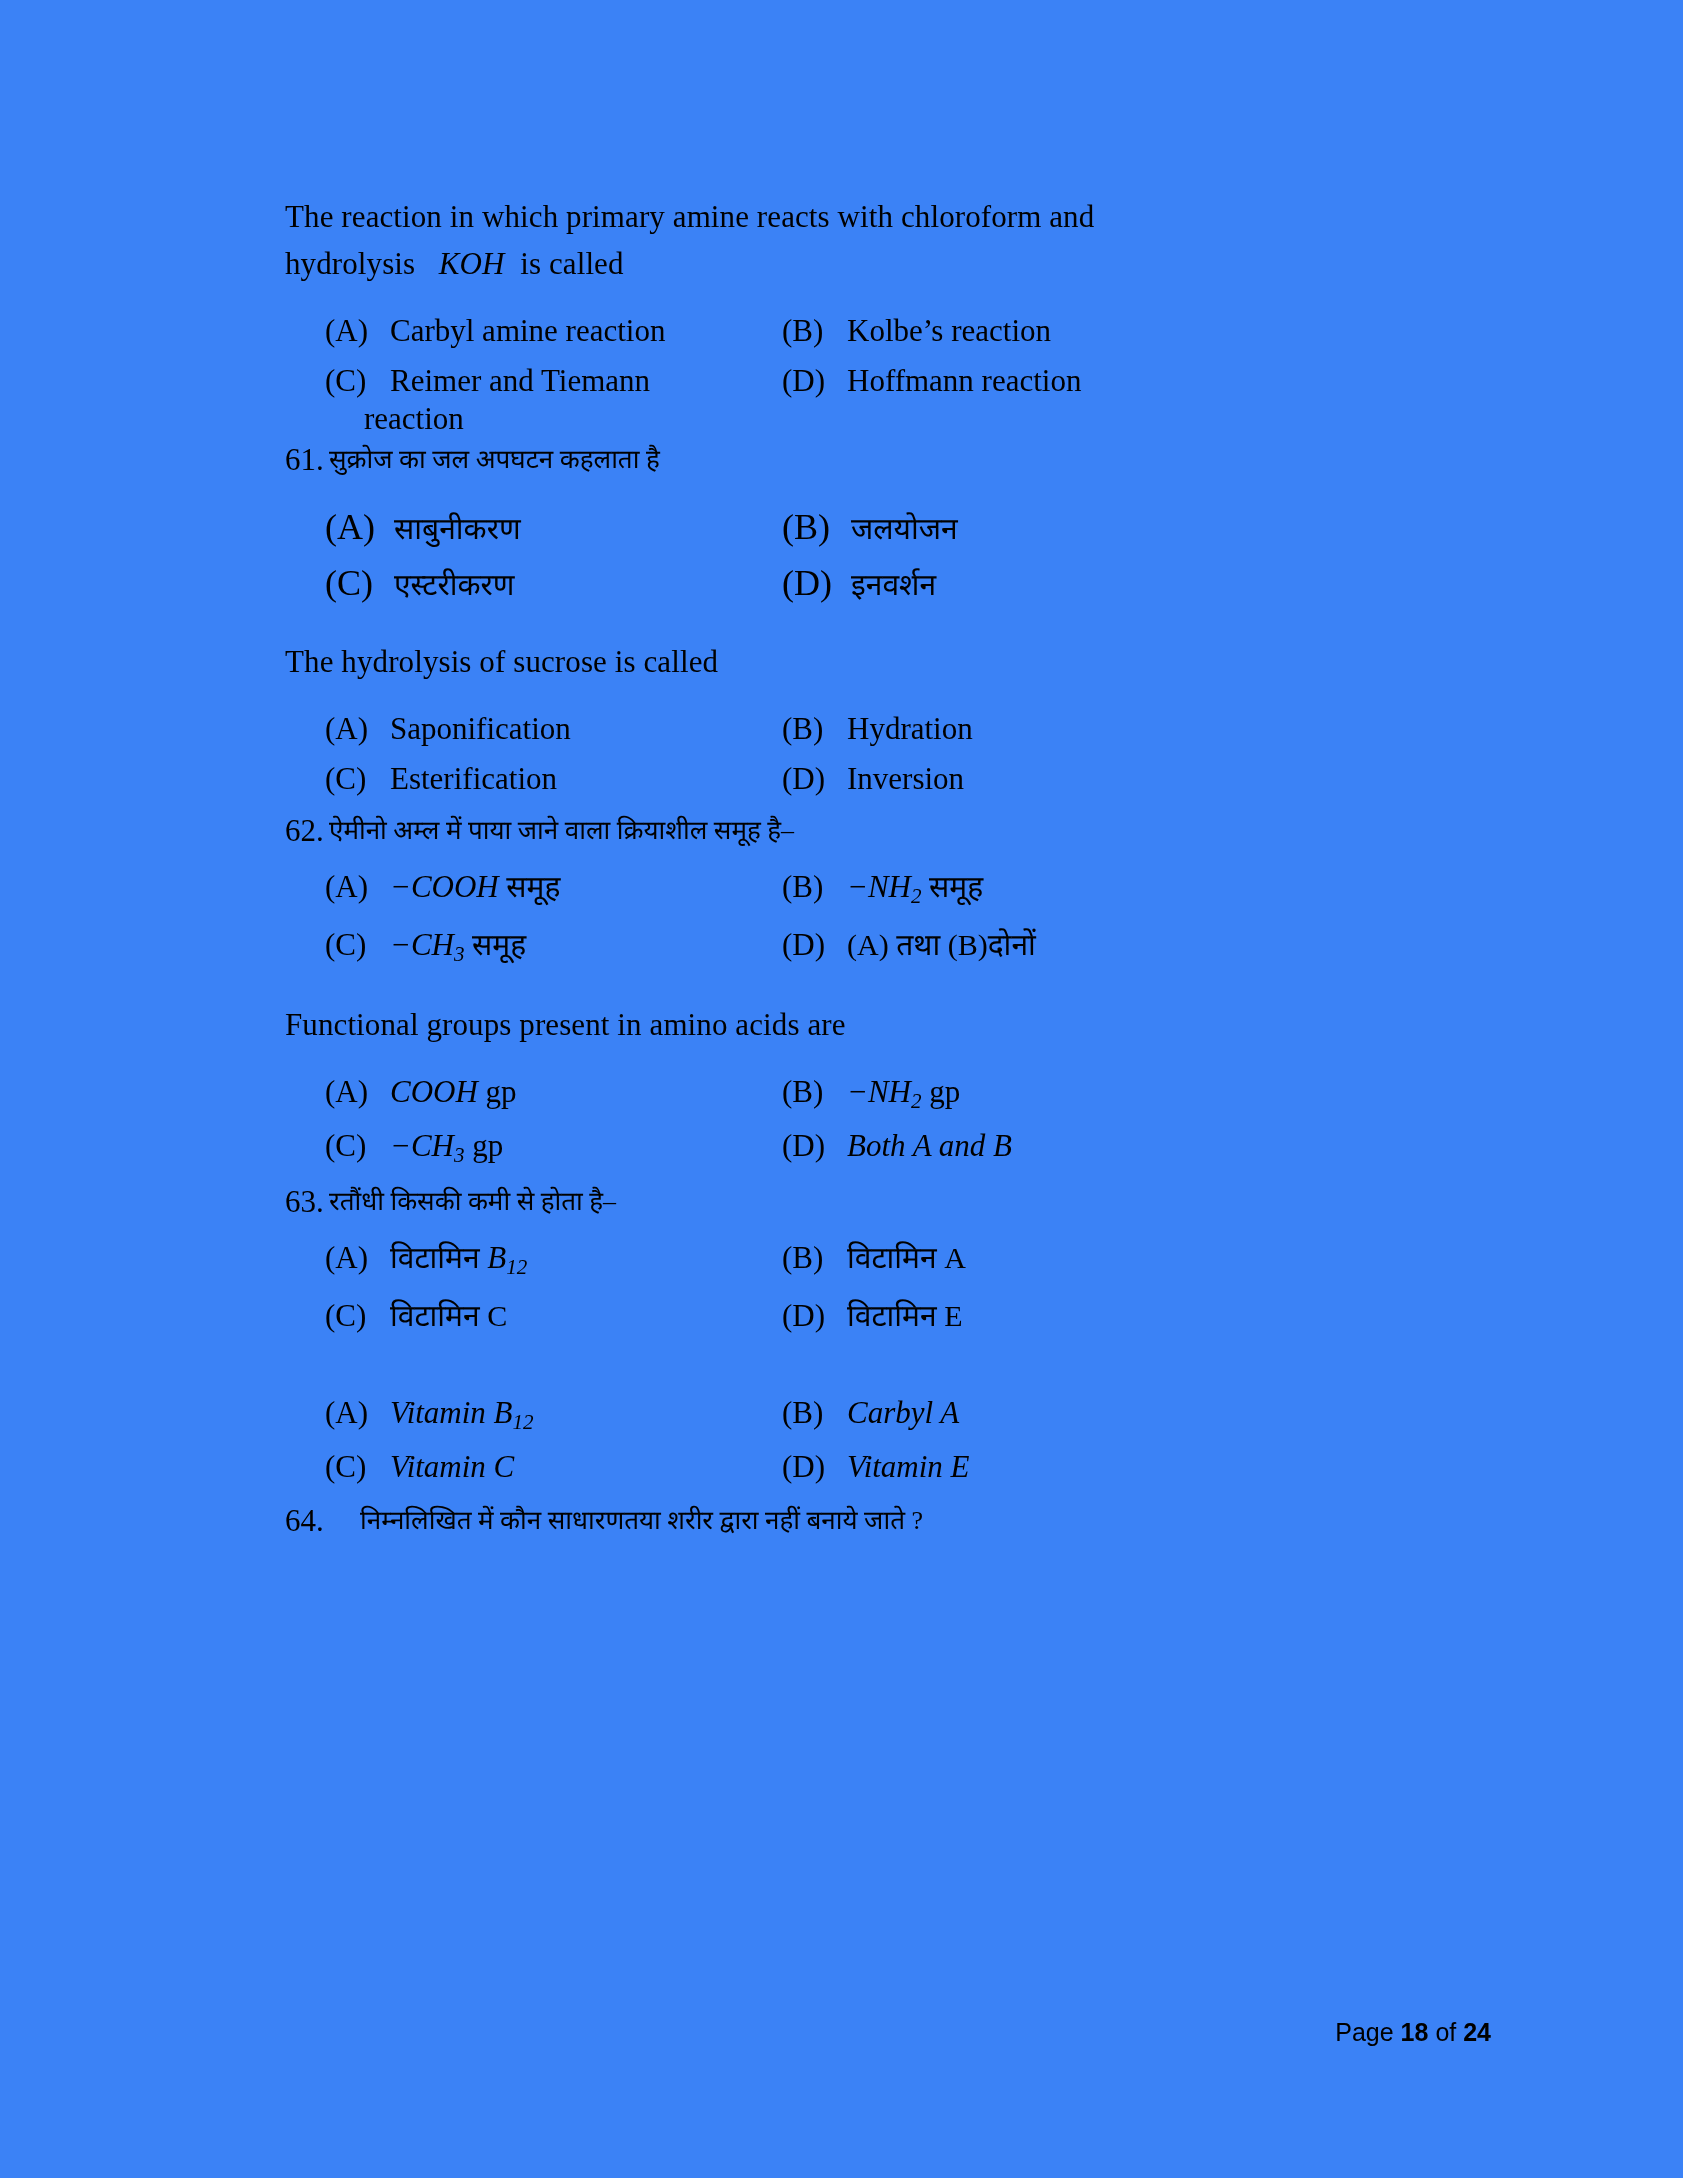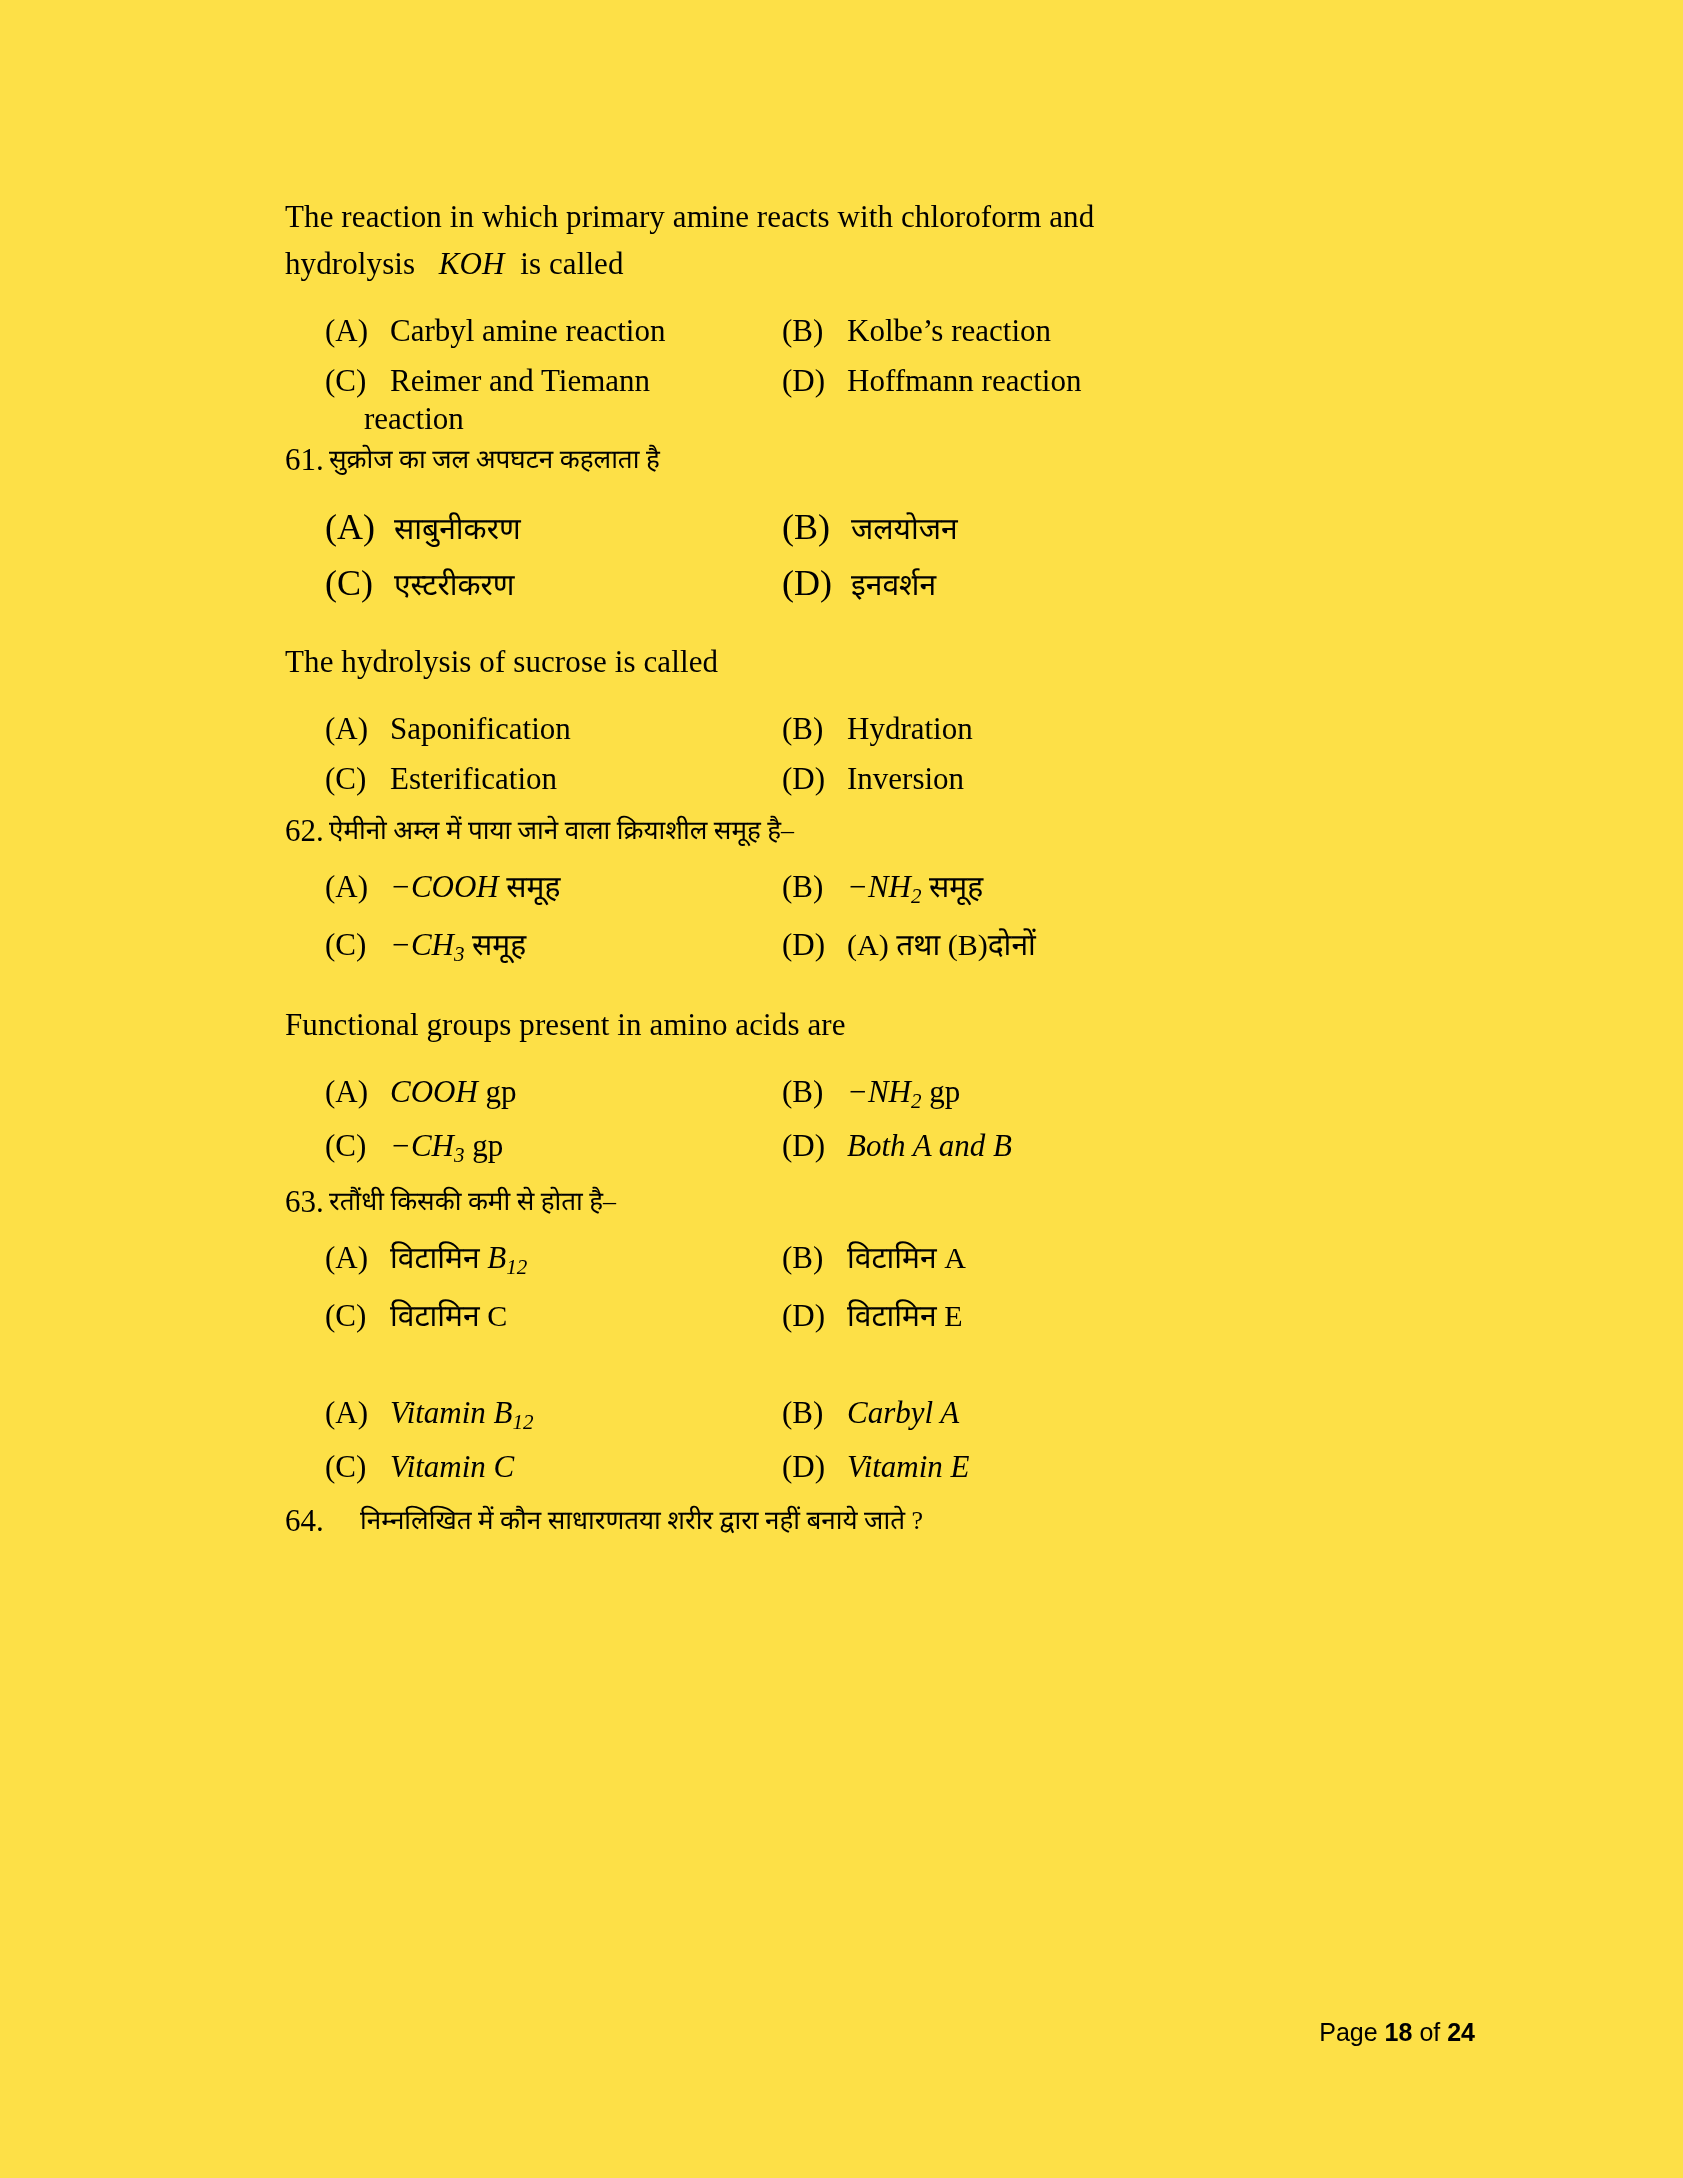--- a/index.html
+++ b/index.html
@@ -21,7 +21,7 @@
     left: 0; top: 0;
     width: 1683px;
     height: 2178px;
-    background: #fde047;
+    background: #3b82f6;
   }
 
   .content {

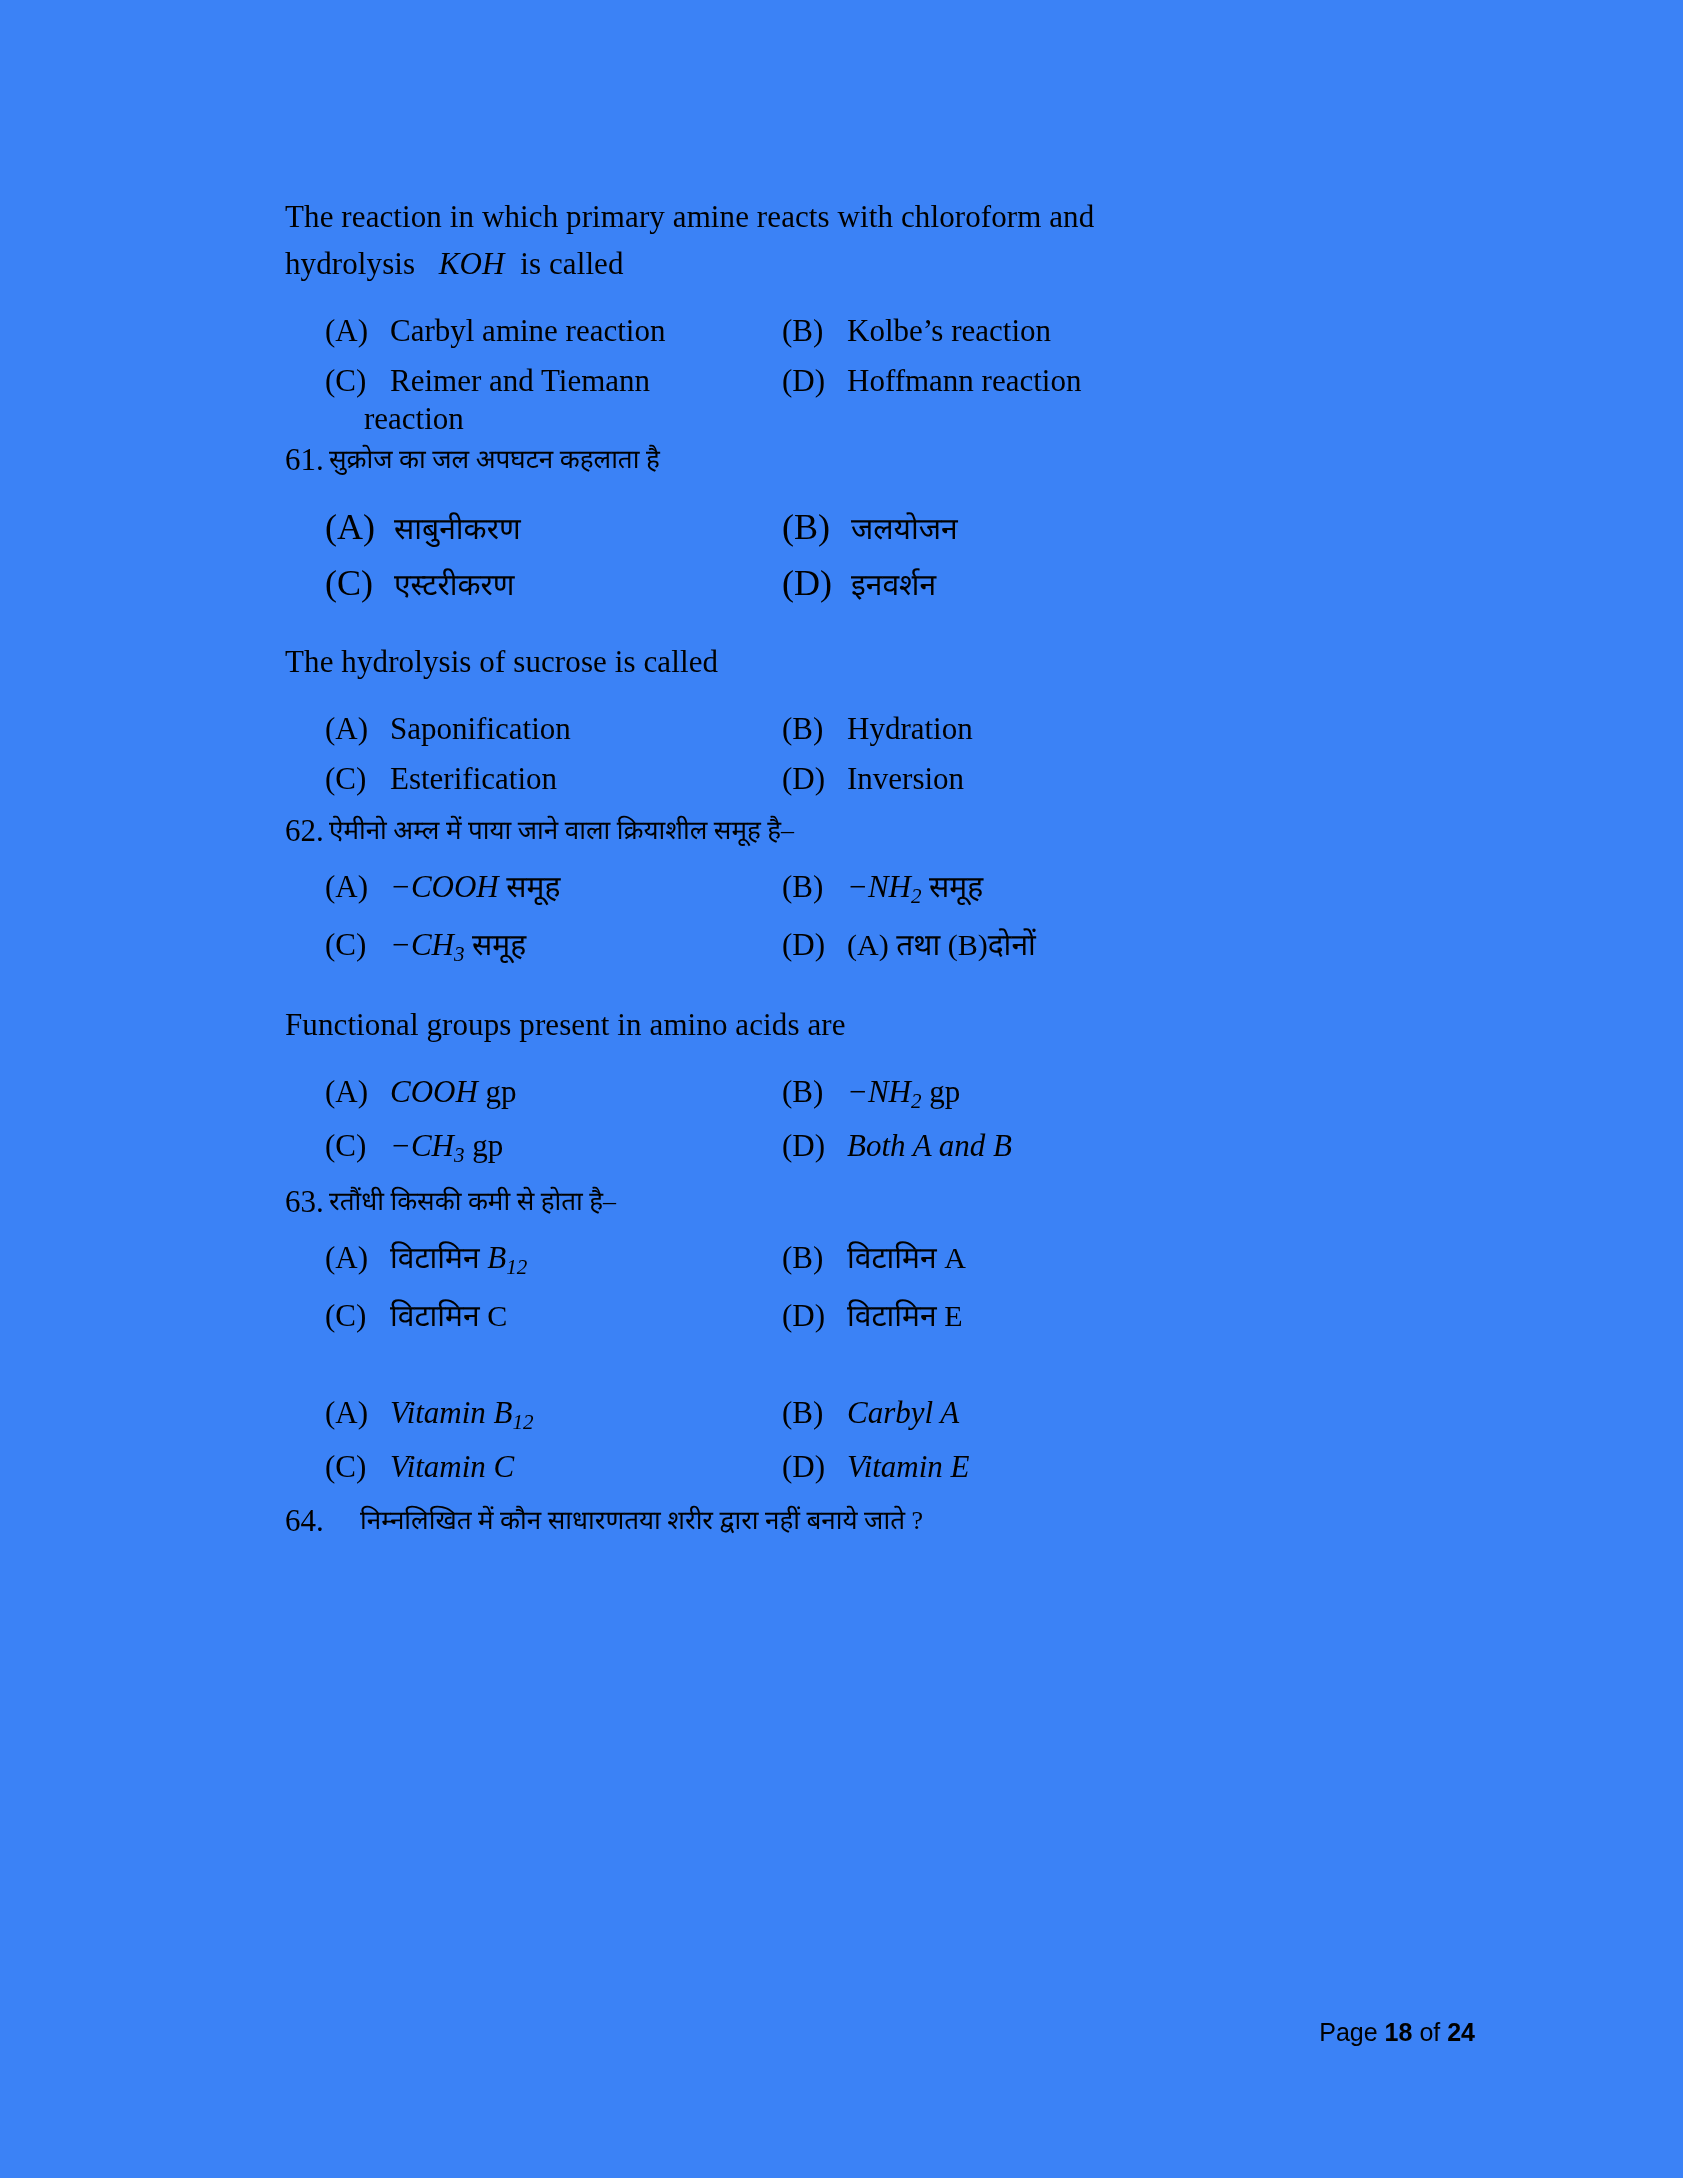--- a/index.html
+++ b/index.html
@@ -119,7 +119,7 @@
   
   .footer {
     position: absolute;
-    right: 208px;
+    right: 192px;
     top: 2018px;
     font-family: "Liberation Sans", "DejaVu Sans", sans-serif;
     font-size: 25px;

